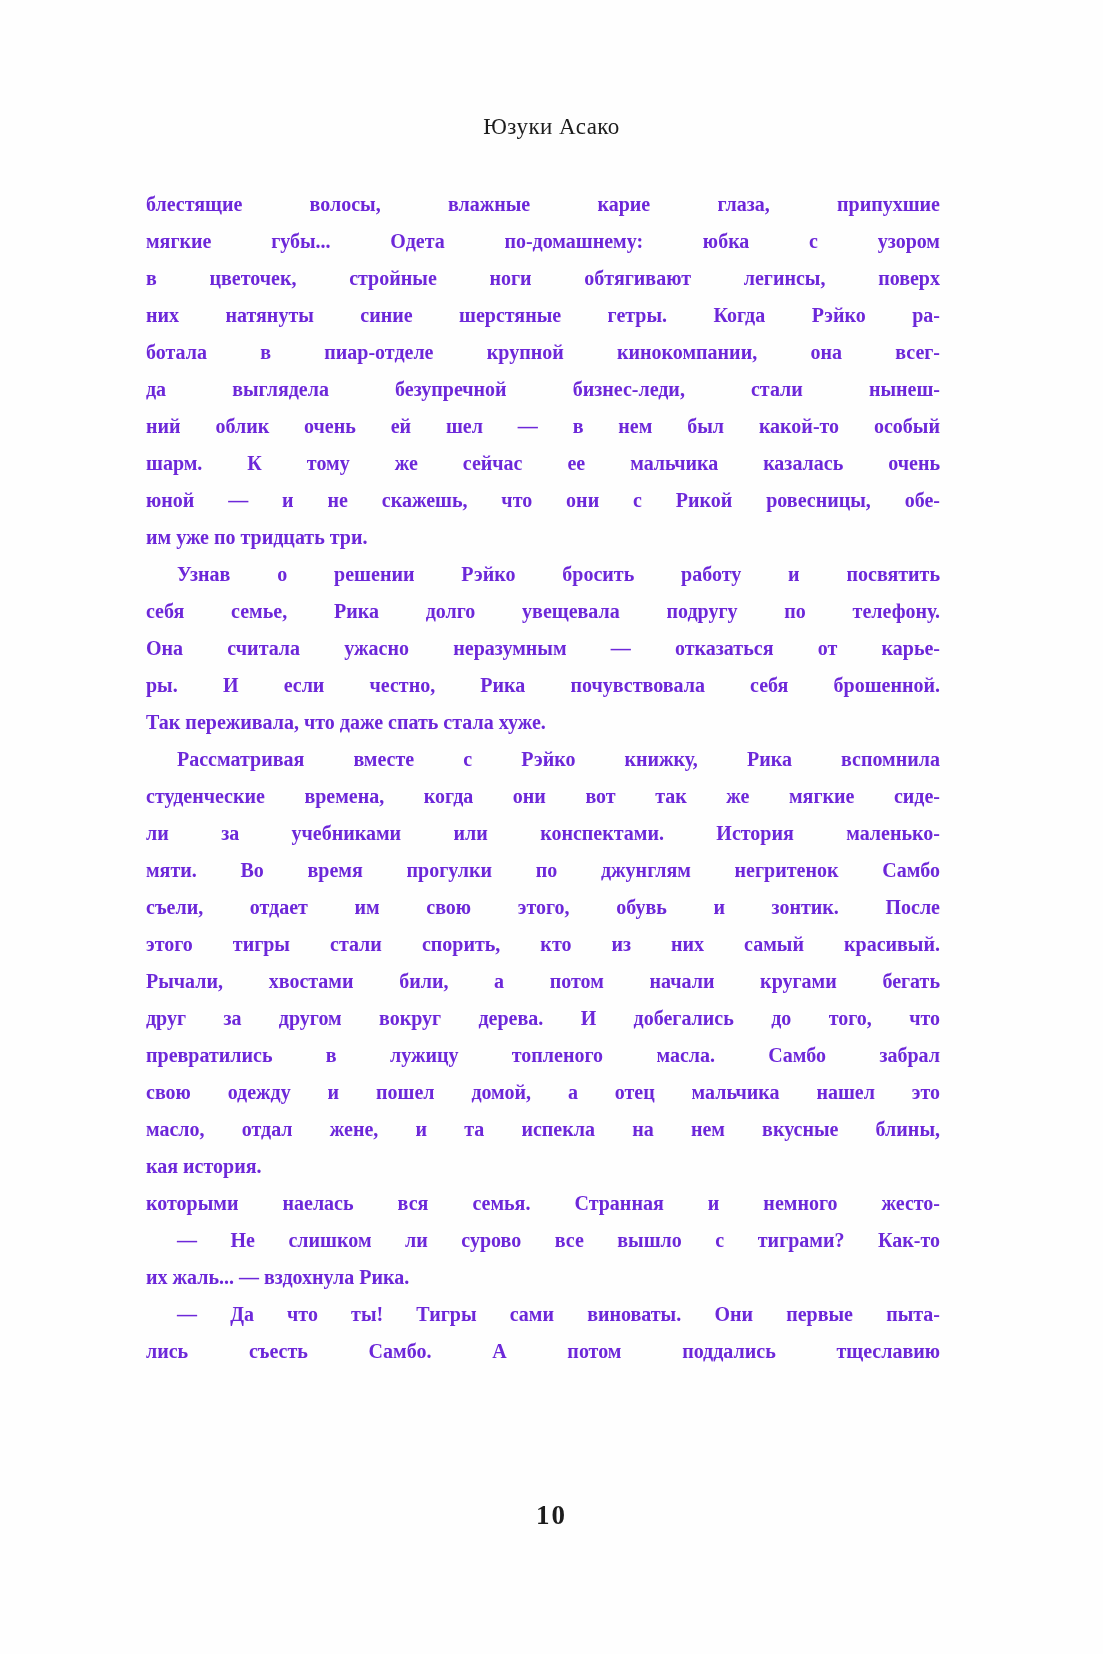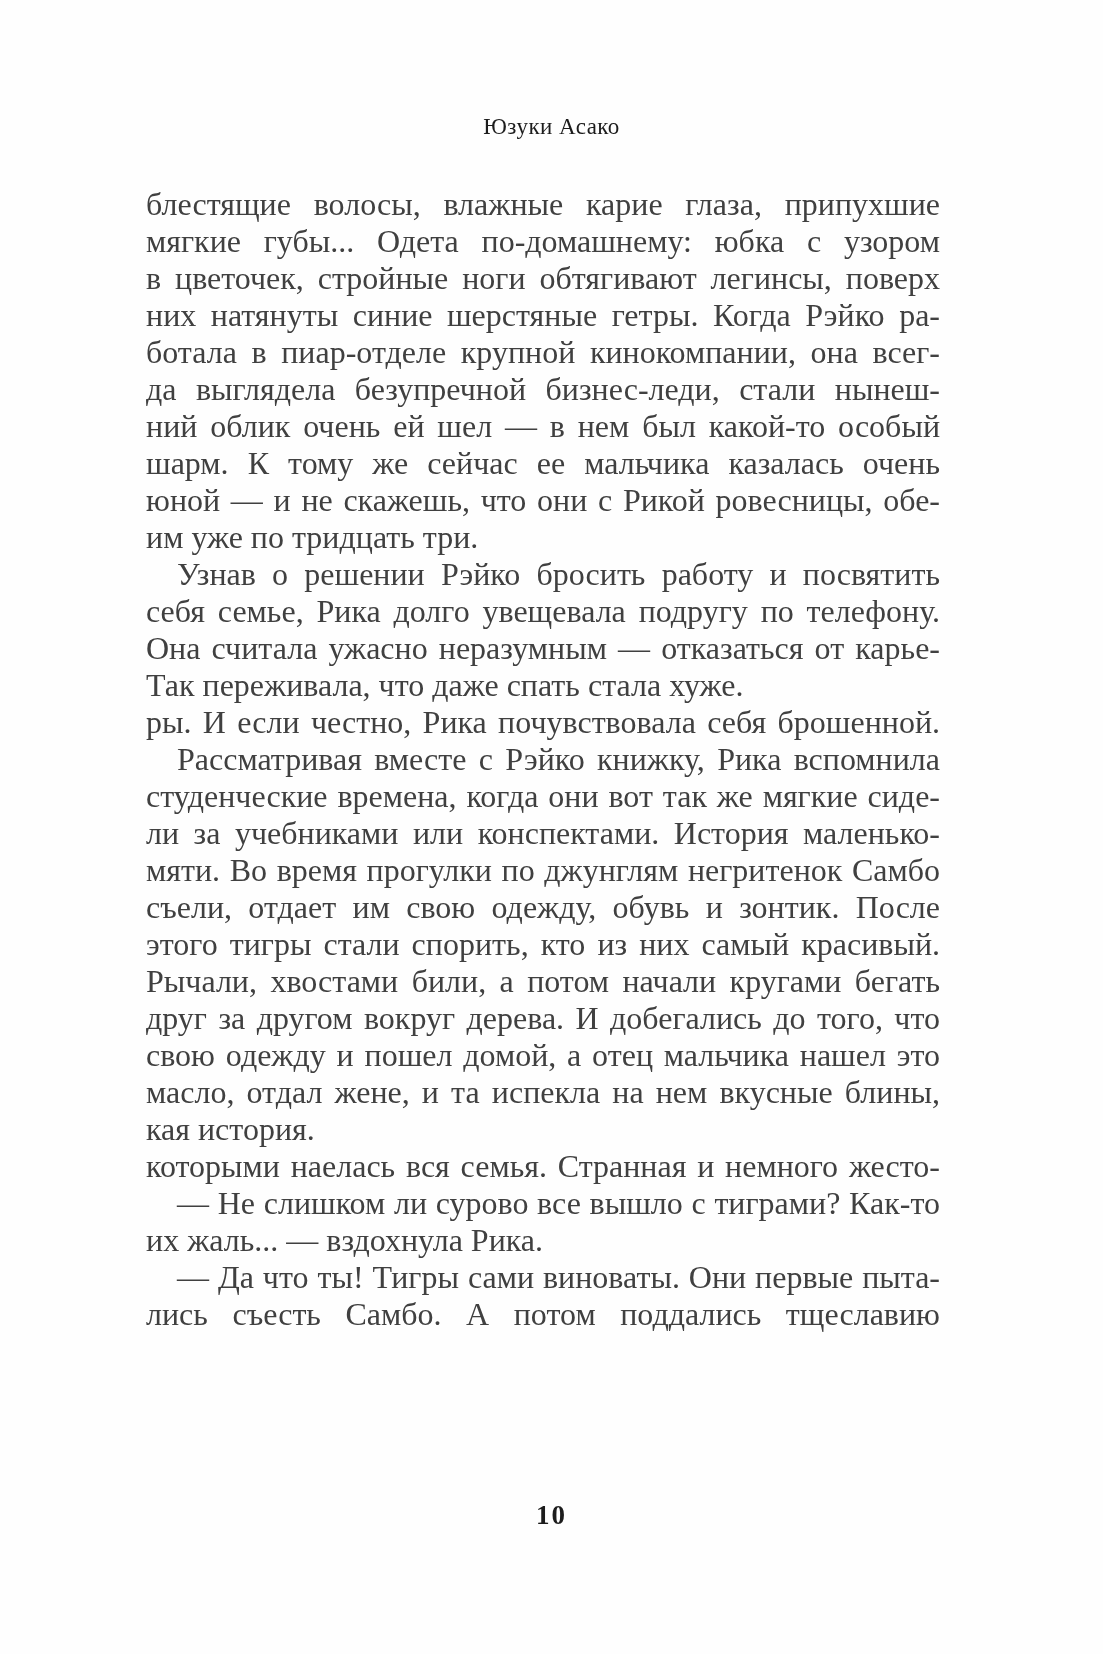--- a/index.html
+++ b/index.html
@@ -40,11 +40,12 @@
   .line {
     height: 37px;
     line-height: 37px;
-    font-size: 32px;
+    font-size: 20px;
     text-align: justify;
     text-align-last: justify;
     white-space: normal;
-    color: #404040;
+    color: #6d28d9;
+    font-weight: bold;
   }
   .line.end {
     text-align: left;

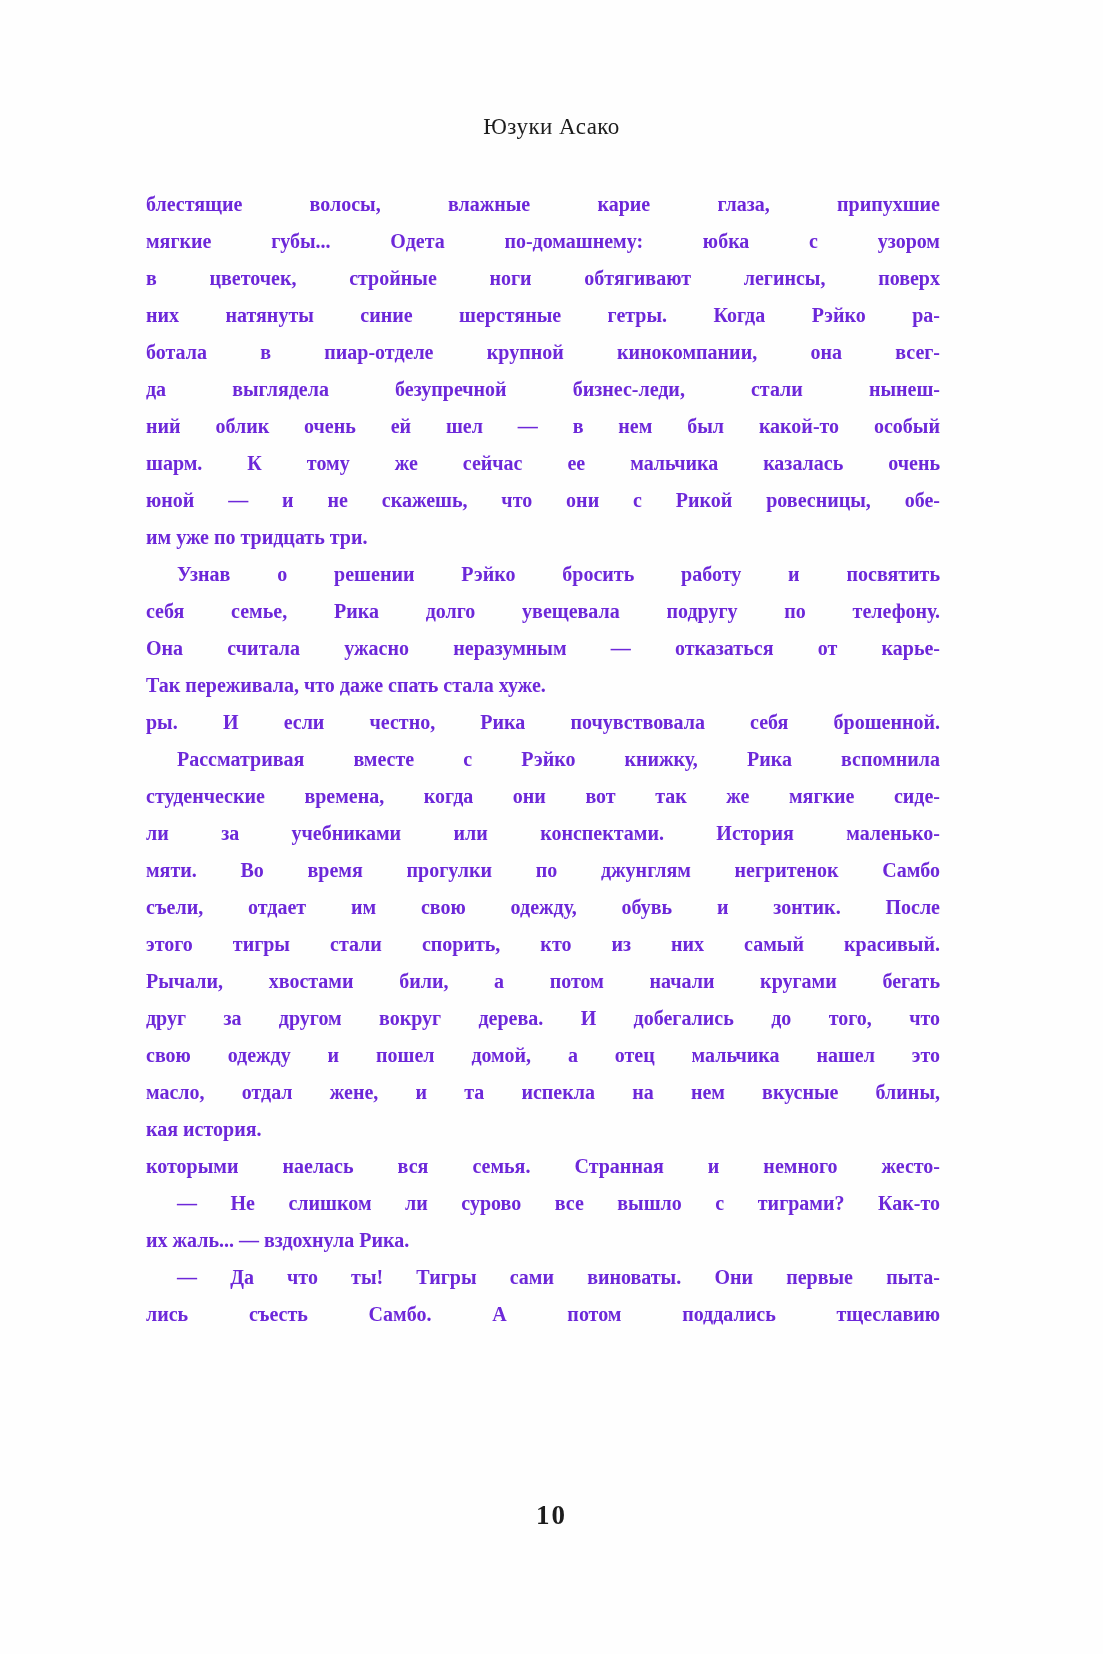--- a/index.html
+++ b/index.html
@@ -88,8 +88,8 @@
     <div class="line ind">Узнав о решении Рэйко бросить работу и посвятить</div>
     <div class="line">себя семье, Рика долго увещевала подругу по телефону.</div>
     <div class="line">Она считала ужасно неразумным — отказаться от карье-</div>
+    <div class="line">ры. И если честно, Рика почувствовала себя брошенной.</div>
     <div class="line end">Так переживала, что даже спать стала хуже.</div>
-    <div class="line">ры. И если честно, Рика почувствовала себя брошенной.</div>
     <div class="line ind">Рассматривая вместе с Рэйко книжку, Рика вспомнила</div>
     <div class="line">студенческие времена, когда они вот так же мягкие сиде-</div>
     <div class="line">ли за учебниками или конспектами. История маленько-</div>

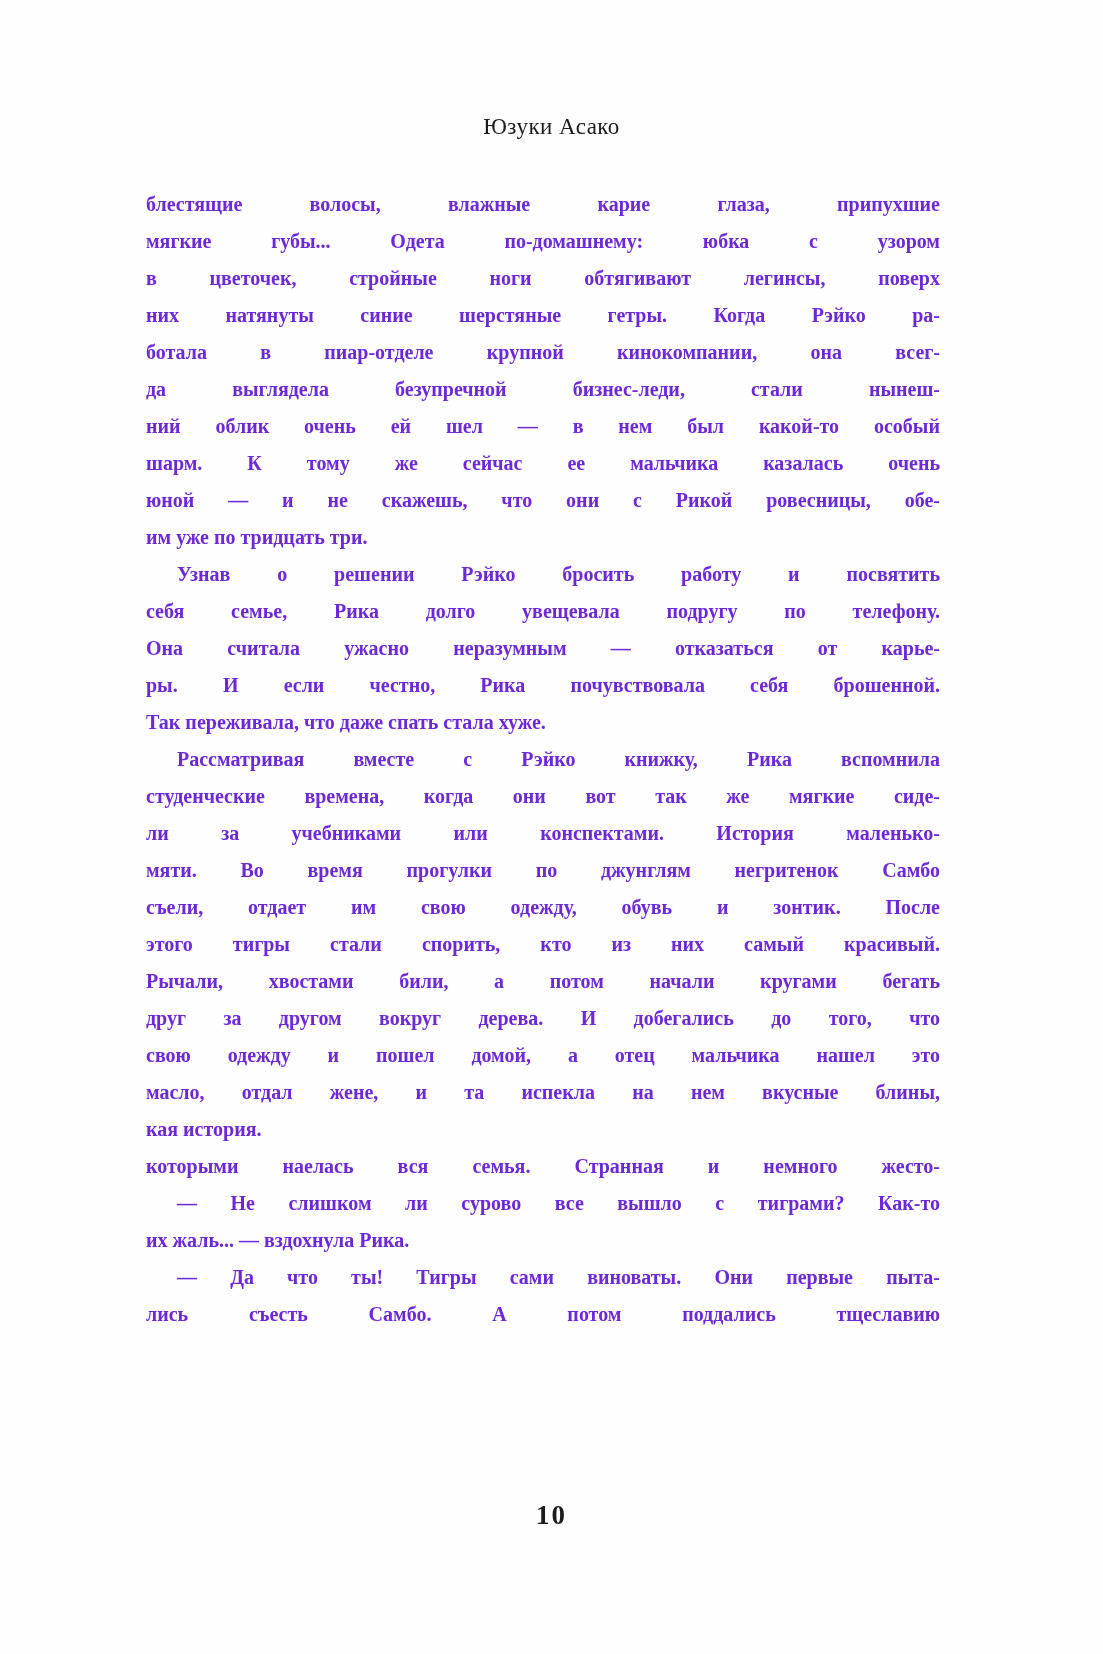--- a/index.html
+++ b/index.html
@@ -94,7 +94,7 @@
     <div class="line">студенческие времена, когда они вот так же мягкие сиде-</div>
     <div class="line">ли за учебниками или конспектами. История маленько-</div>
     <div class="line">мяти. Во время прогулки по джунглям негритенок Самбо</div>
-    <div class="line">съели, отдает им свою одежду, обувь и зонтик. После</div>
+    <div class="line">съели, отдает им свою этого, обувь и зонтик. После</div>
     <div class="line">этого тигры стали спорить, кто из них самый красивый.</div>
     <div class="line">Рычали, хвостами били, а потом начали кругами бегать</div>
     <div class="line">друг за другом вокруг дерева. И добегались до того, что</div>

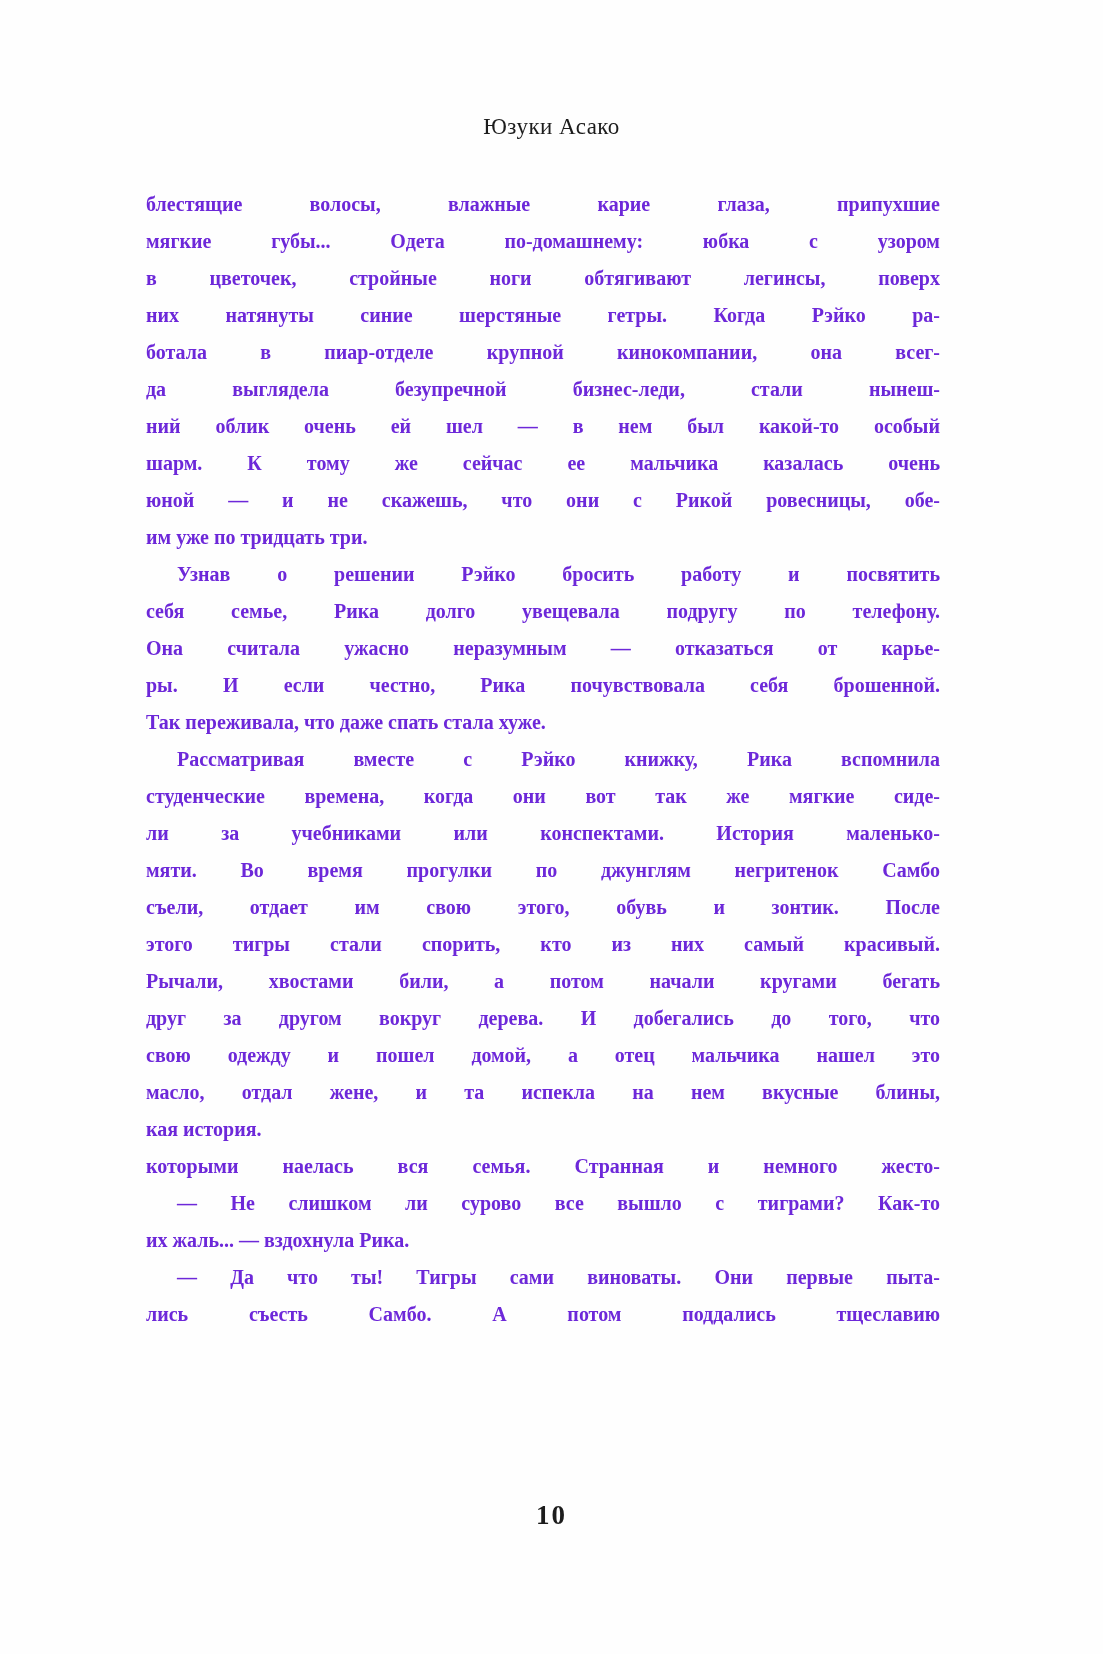--- a/index.html
+++ b/index.html
@@ -98,6 +98,7 @@
     <div class="line">этого тигры стали спорить, кто из них самый красивый.</div>
     <div class="line">Рычали, хвостами били, а потом начали кругами бегать</div>
     <div class="line">друг за другом вокруг дерева. И добегались до того, что</div>
+    <div class="line">превратились в лужицу топленого масла. Самбо забрал</div>
     <div class="line">свою одежду и пошел домой, а отец мальчика нашел это</div>
     <div class="line">масло, отдал жене, и та испекла на нем вкусные блины,</div>
     <div class="line end">кая история.</div>

